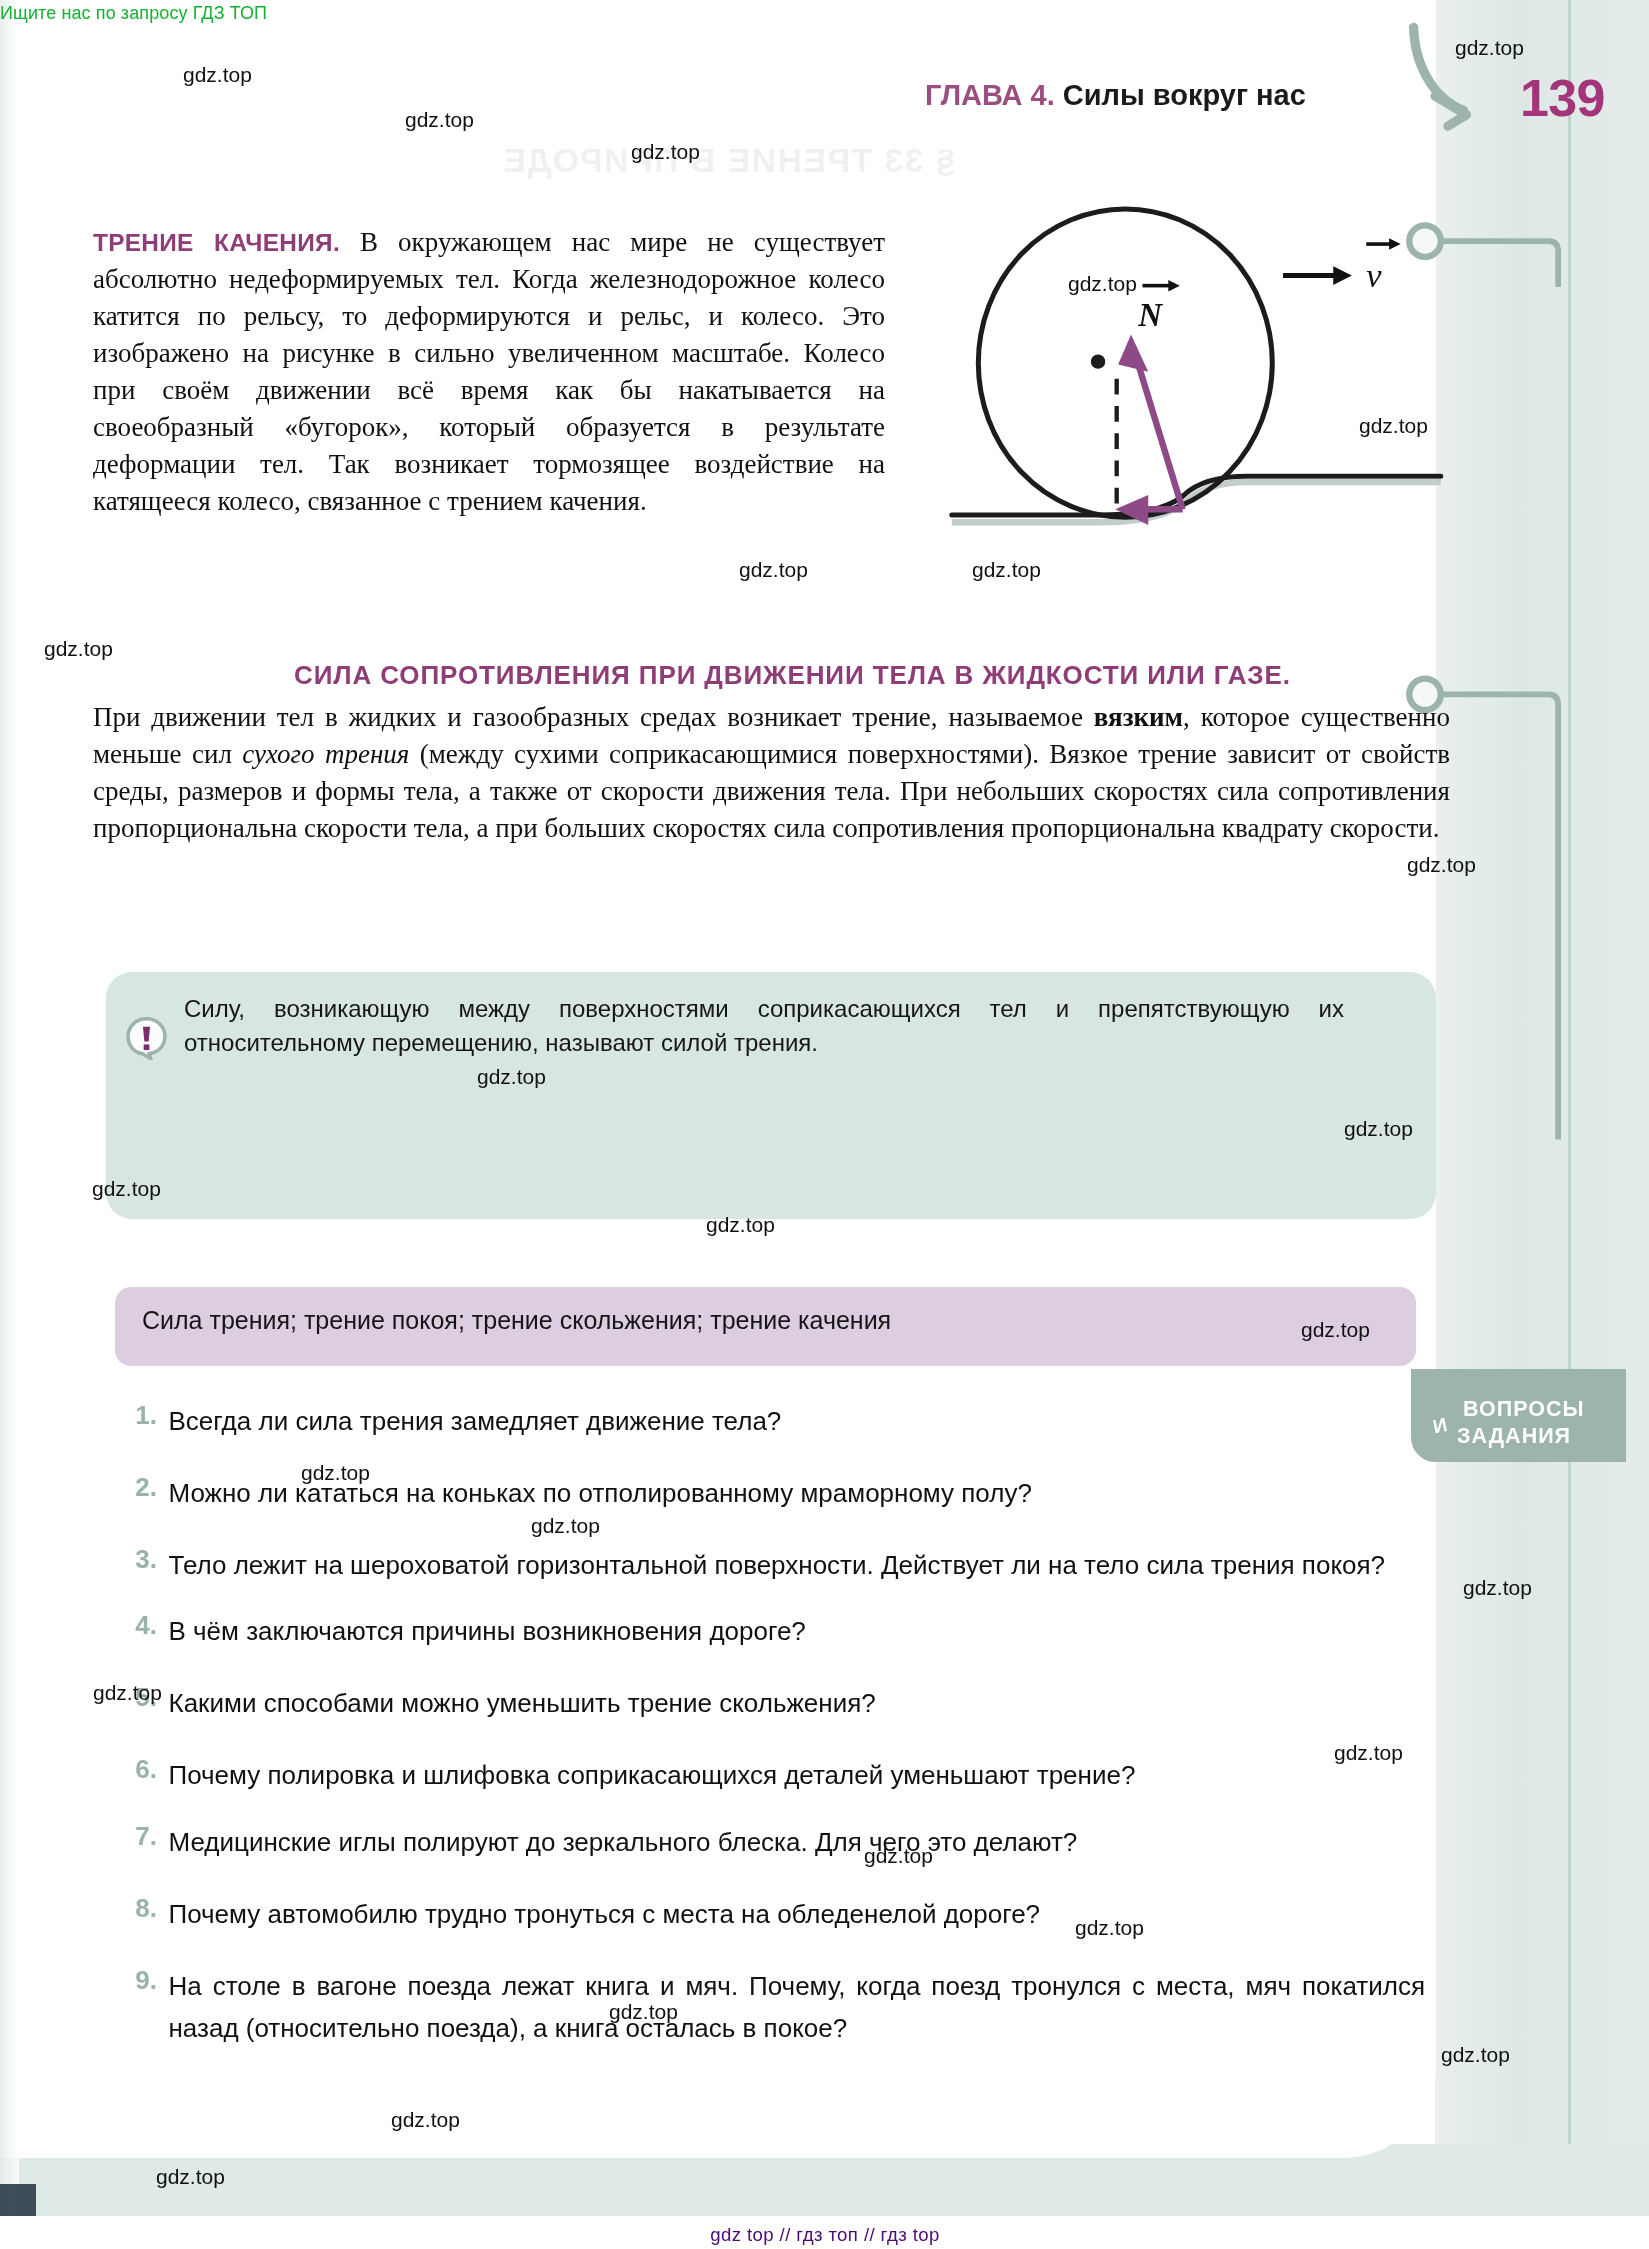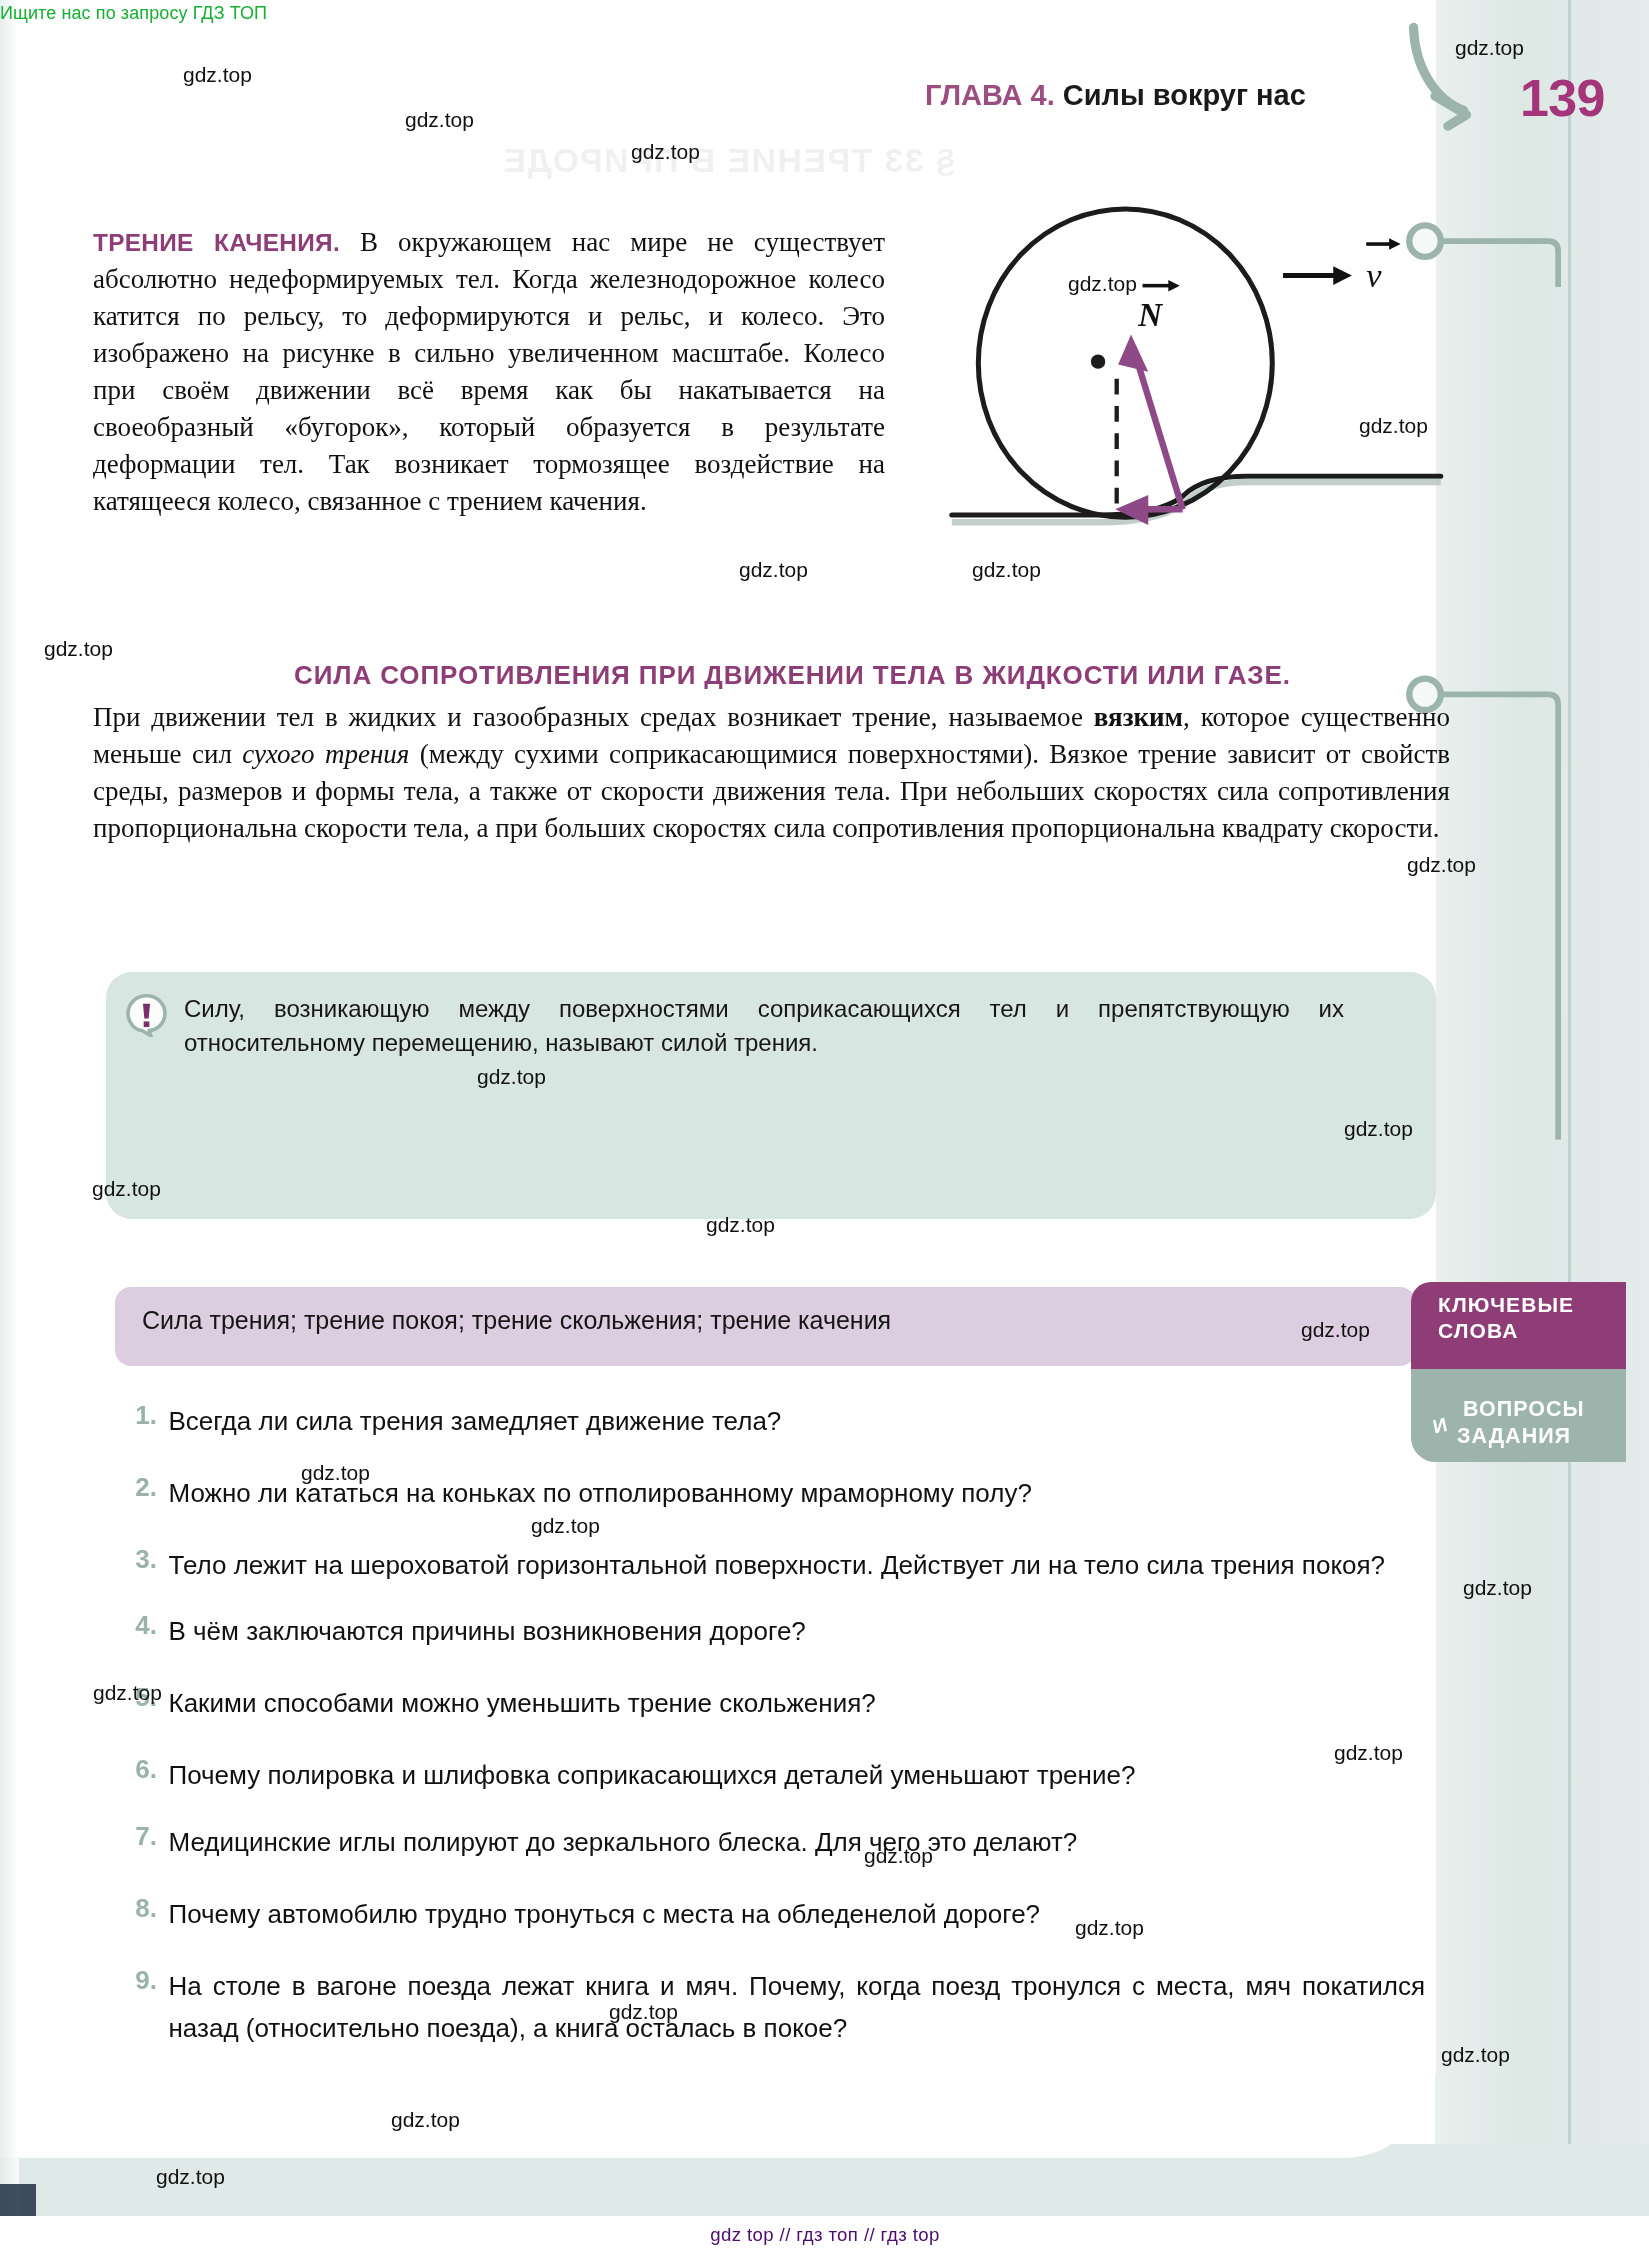--- a/index.html
+++ b/index.html
@@ -128,7 +128,7 @@
     display:flex;align-items:center;justify-content:center;
   }
   .vy-item{
-    position:absolute;display:flex;gap:16px;align-items:flex-start;
+    position:absolute;display:flex;gap:16px;align-items:flex-end;
     width:1219px;
   }
   .vy-item .txt{

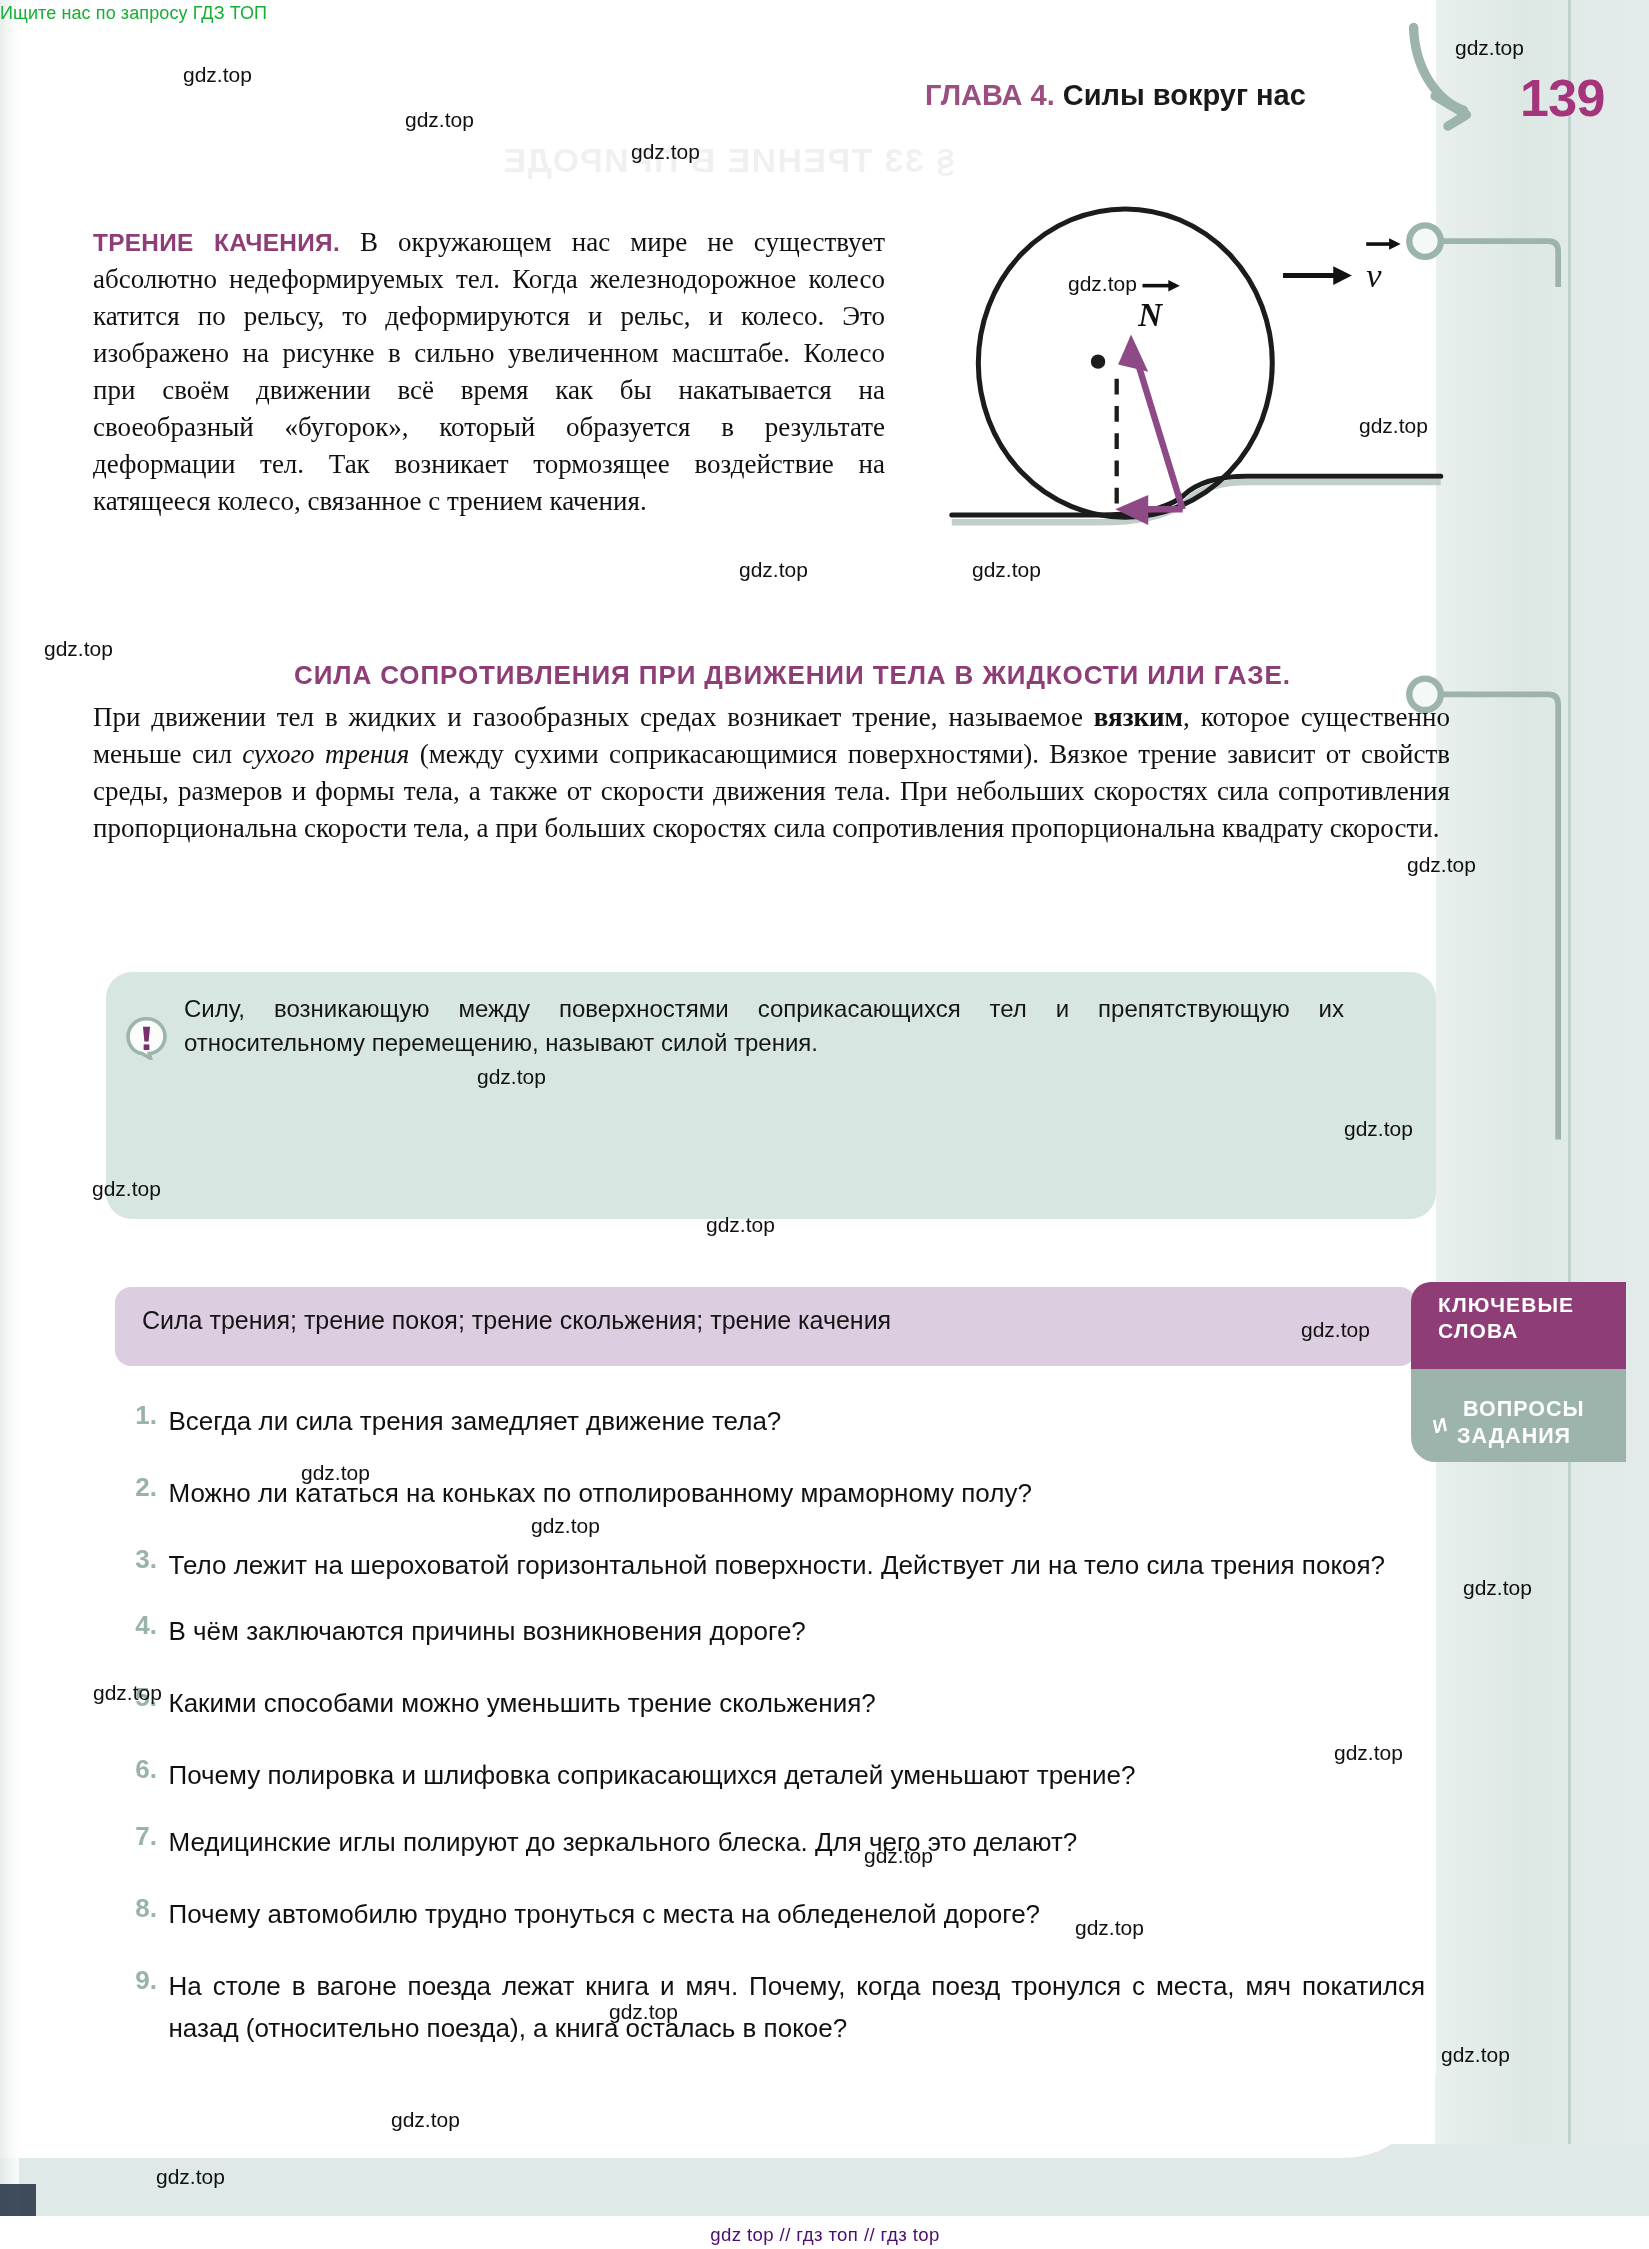--- a/index.html
+++ b/index.html
@@ -283,10 +283,6 @@
 
   <div class="kw-box"></div>
   <div class="kw-text">Сила трения; трение покоя; трение скольжения; трение качения</div>
-  <div class="kw-tab">
-    <div>КЛЮЧЕВЫЕ</div>
-    <div>СЛОВА</div>
-  </div>
 
   <div class="q-tab">
     <span class="small-i">И</span>

